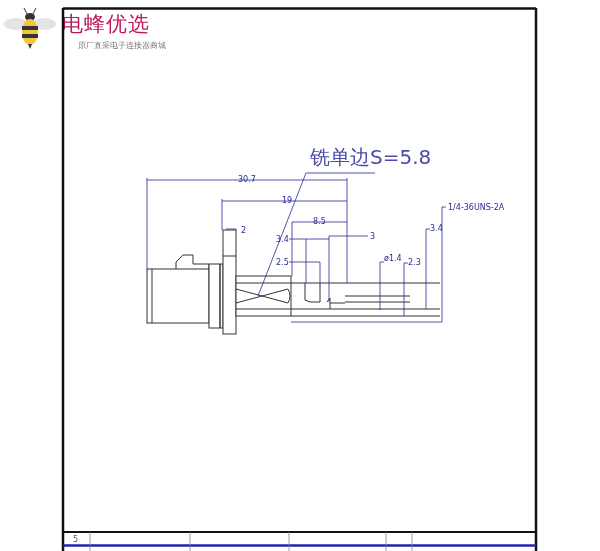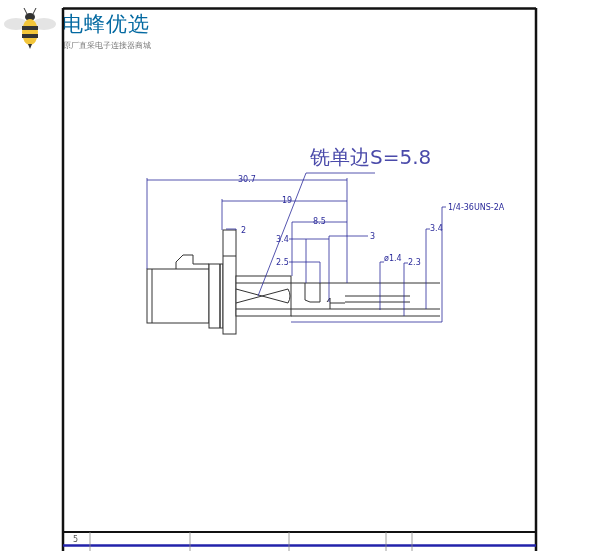--- a/index.html
+++ b/index.html
@@ -5,7 +5,7 @@
   html, body { margin:0; padding:0; background:#ffffff; }
   body { width:600px; height:551px; position:relative; overflow:hidden; font-family:"DejaVu Sans", sans-serif; }
   .logo { position:absolute; left:4px; top:4px; width:150px; height:46px; }
-  .logo-name { position:absolute; left:58px; top:6px; font-size:21px; color:#0369a1; letter-spacing:1px; font-family:Liberation Sans, sans-serif; }
+  .logo-name { position:absolute; left:58px; top:6px; font-size:21px; color:#be185d; letter-spacing:1px; font-family:Liberation Sans, sans-serif; }
   .logo-sub { position:absolute; left:59px; top:36px; font-size:8px; color:#777; white-space:nowrap; }
   .sheet { position:absolute; left:0; top:0; width:600px; height:551px; }
   .dim { font-family:"DejaVu Sans", sans-serif; font-size:8px; fill:#2a2a9a; }

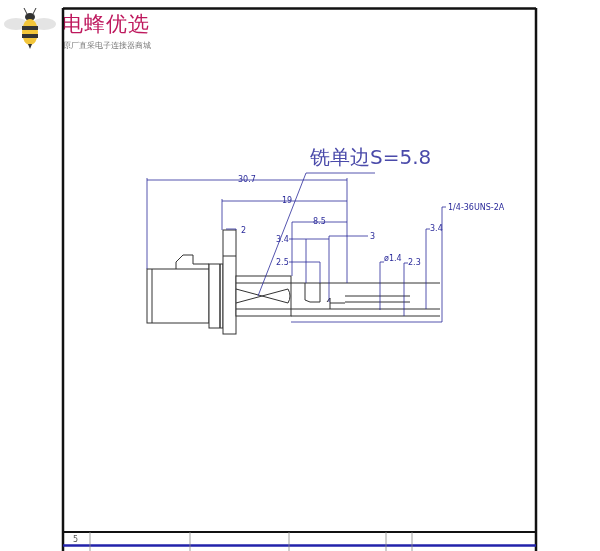--- a/index.html
+++ b/index.html
@@ -6,7 +6,7 @@
   body { width:600px; height:551px; position:relative; overflow:hidden; font-family:"DejaVu Sans", sans-serif; }
   .logo { position:absolute; left:4px; top:4px; width:150px; height:46px; }
   .logo-name { position:absolute; left:58px; top:6px; font-size:21px; color:#be185d; letter-spacing:1px; font-family:Liberation Sans, sans-serif; }
-  .logo-sub { position:absolute; left:59px; top:36px; font-size:8px; color:#777; white-space:nowrap; }
+  .logo-sub { position:absolute; left:74px; top:36px; font-size:8px; color:#777; white-space:nowrap; }
   .sheet { position:absolute; left:0; top:0; width:600px; height:551px; }
   .dim { font-family:"DejaVu Sans", sans-serif; font-size:8px; fill:#2a2a9a; }
   .note { font-family:"DejaVu Sans", sans-serif; font-size:20px; fill:#4a4aaa; }

